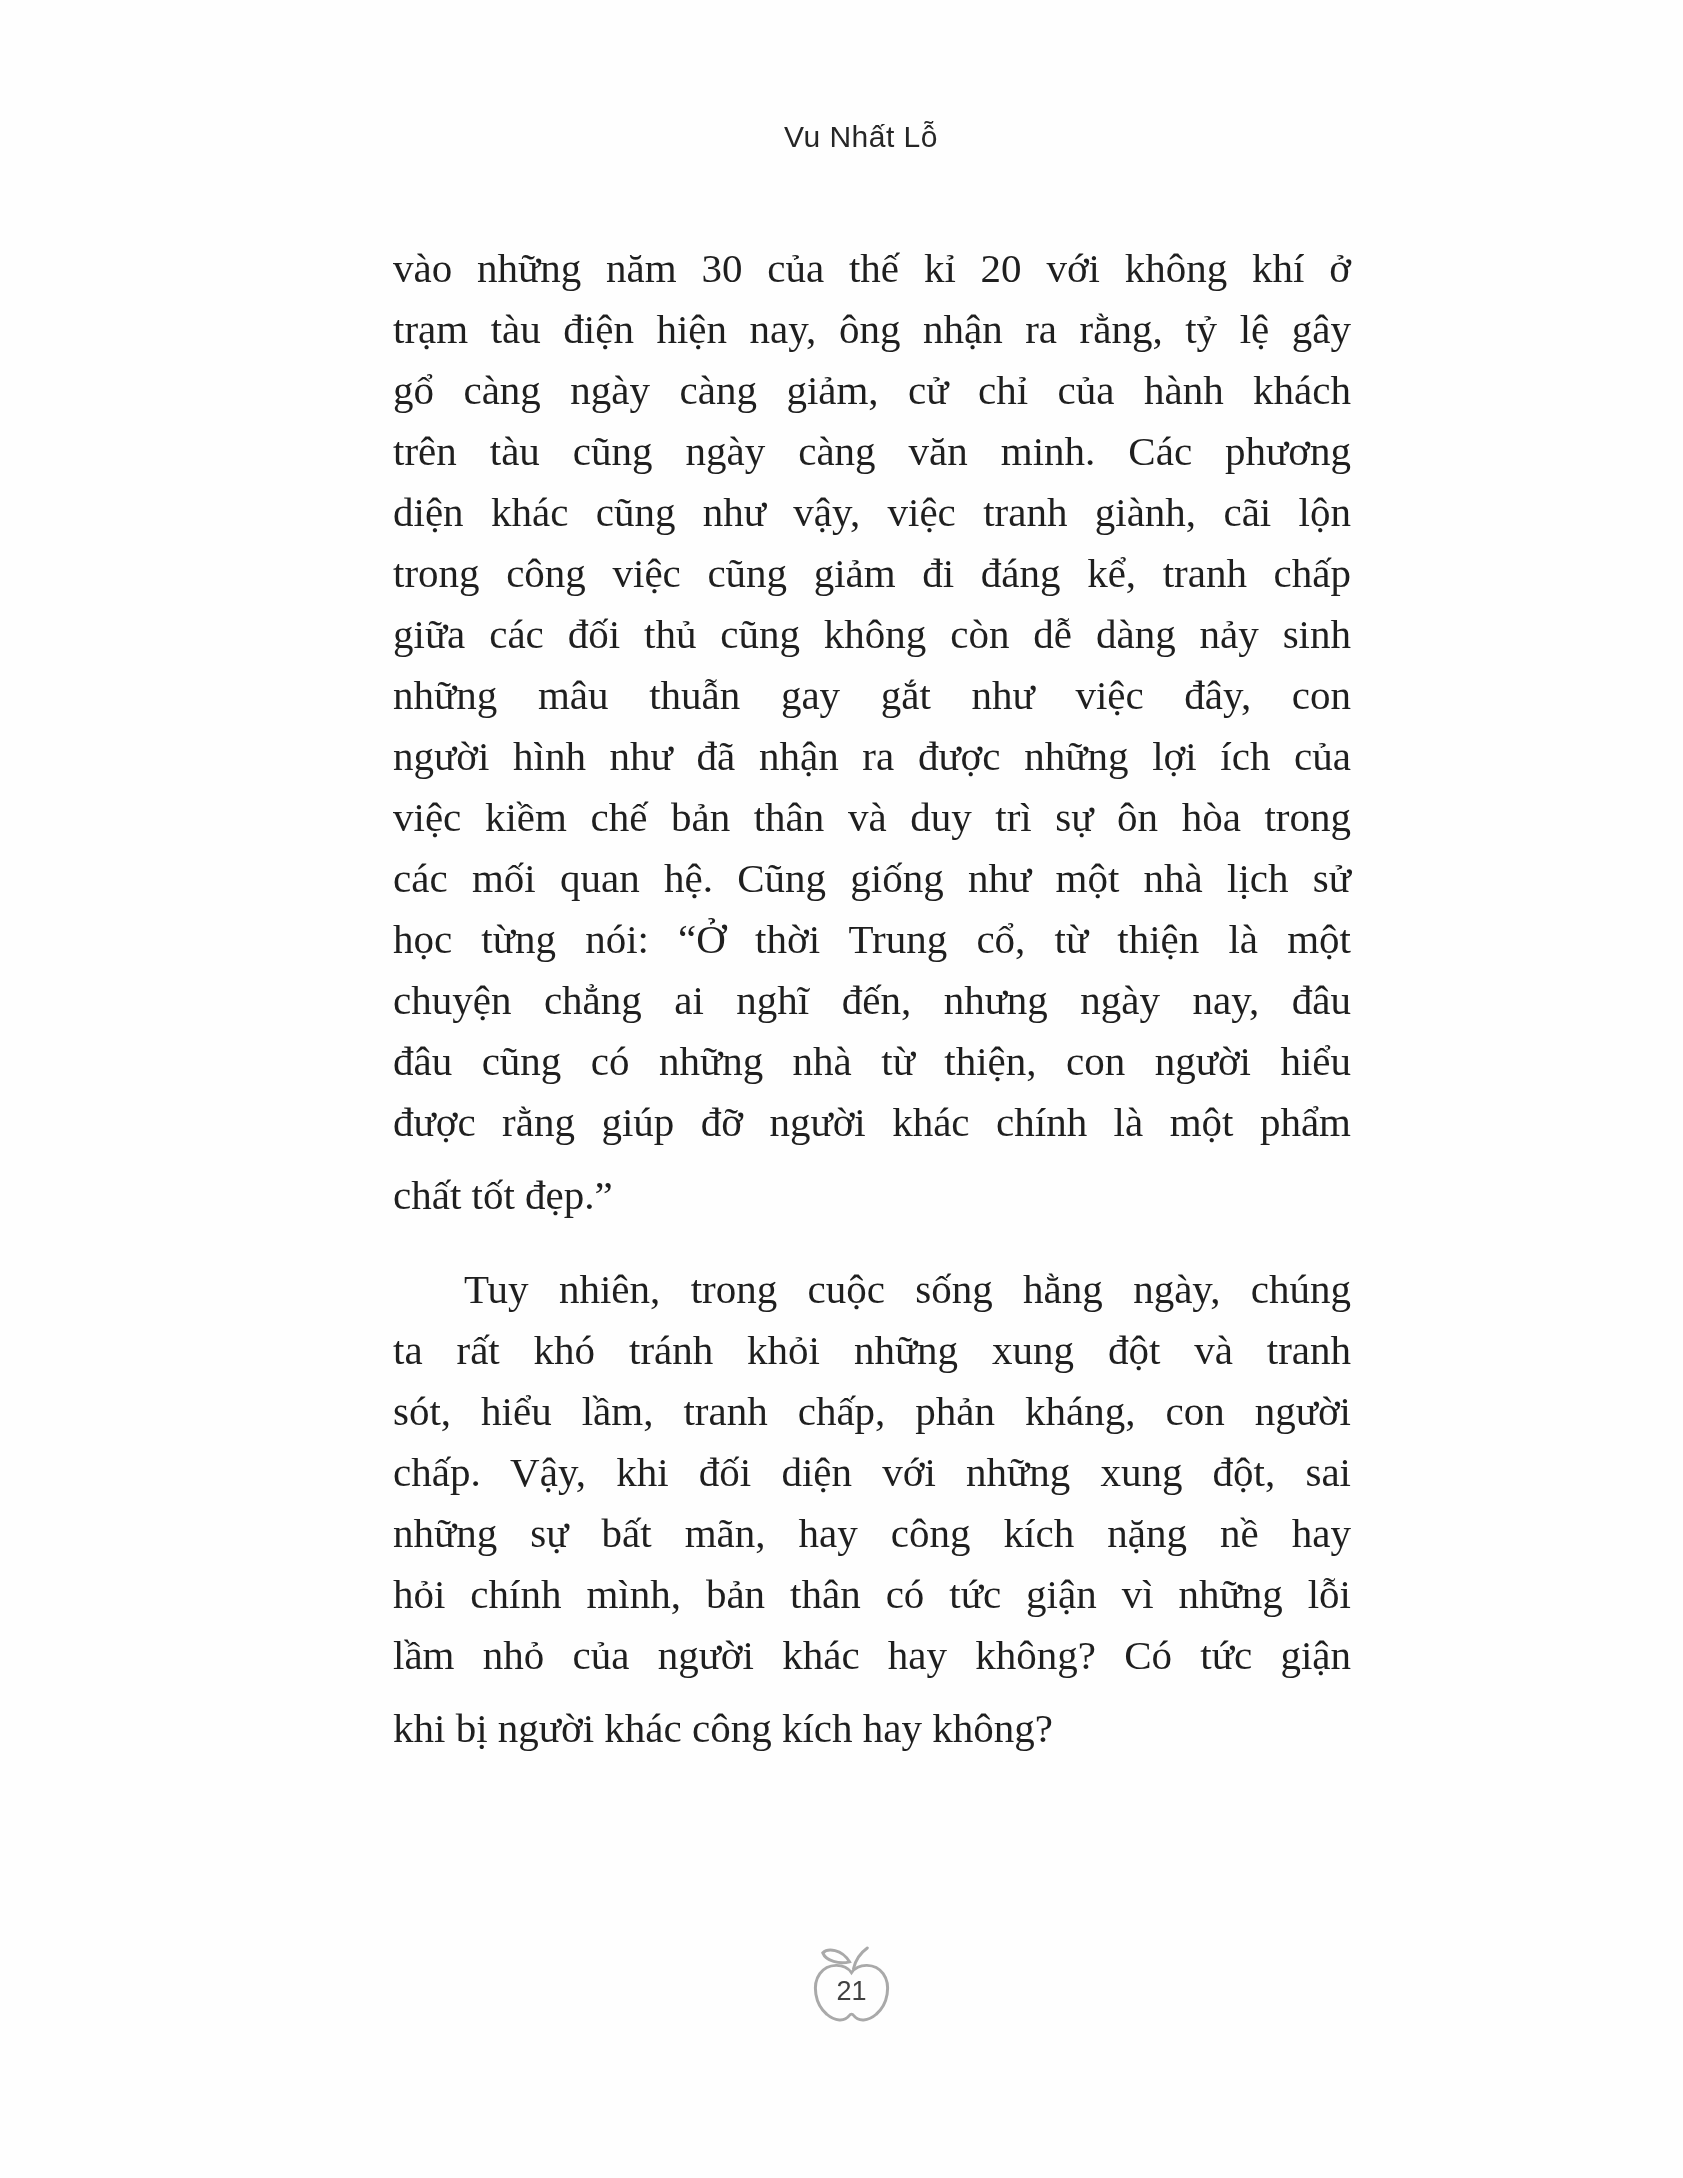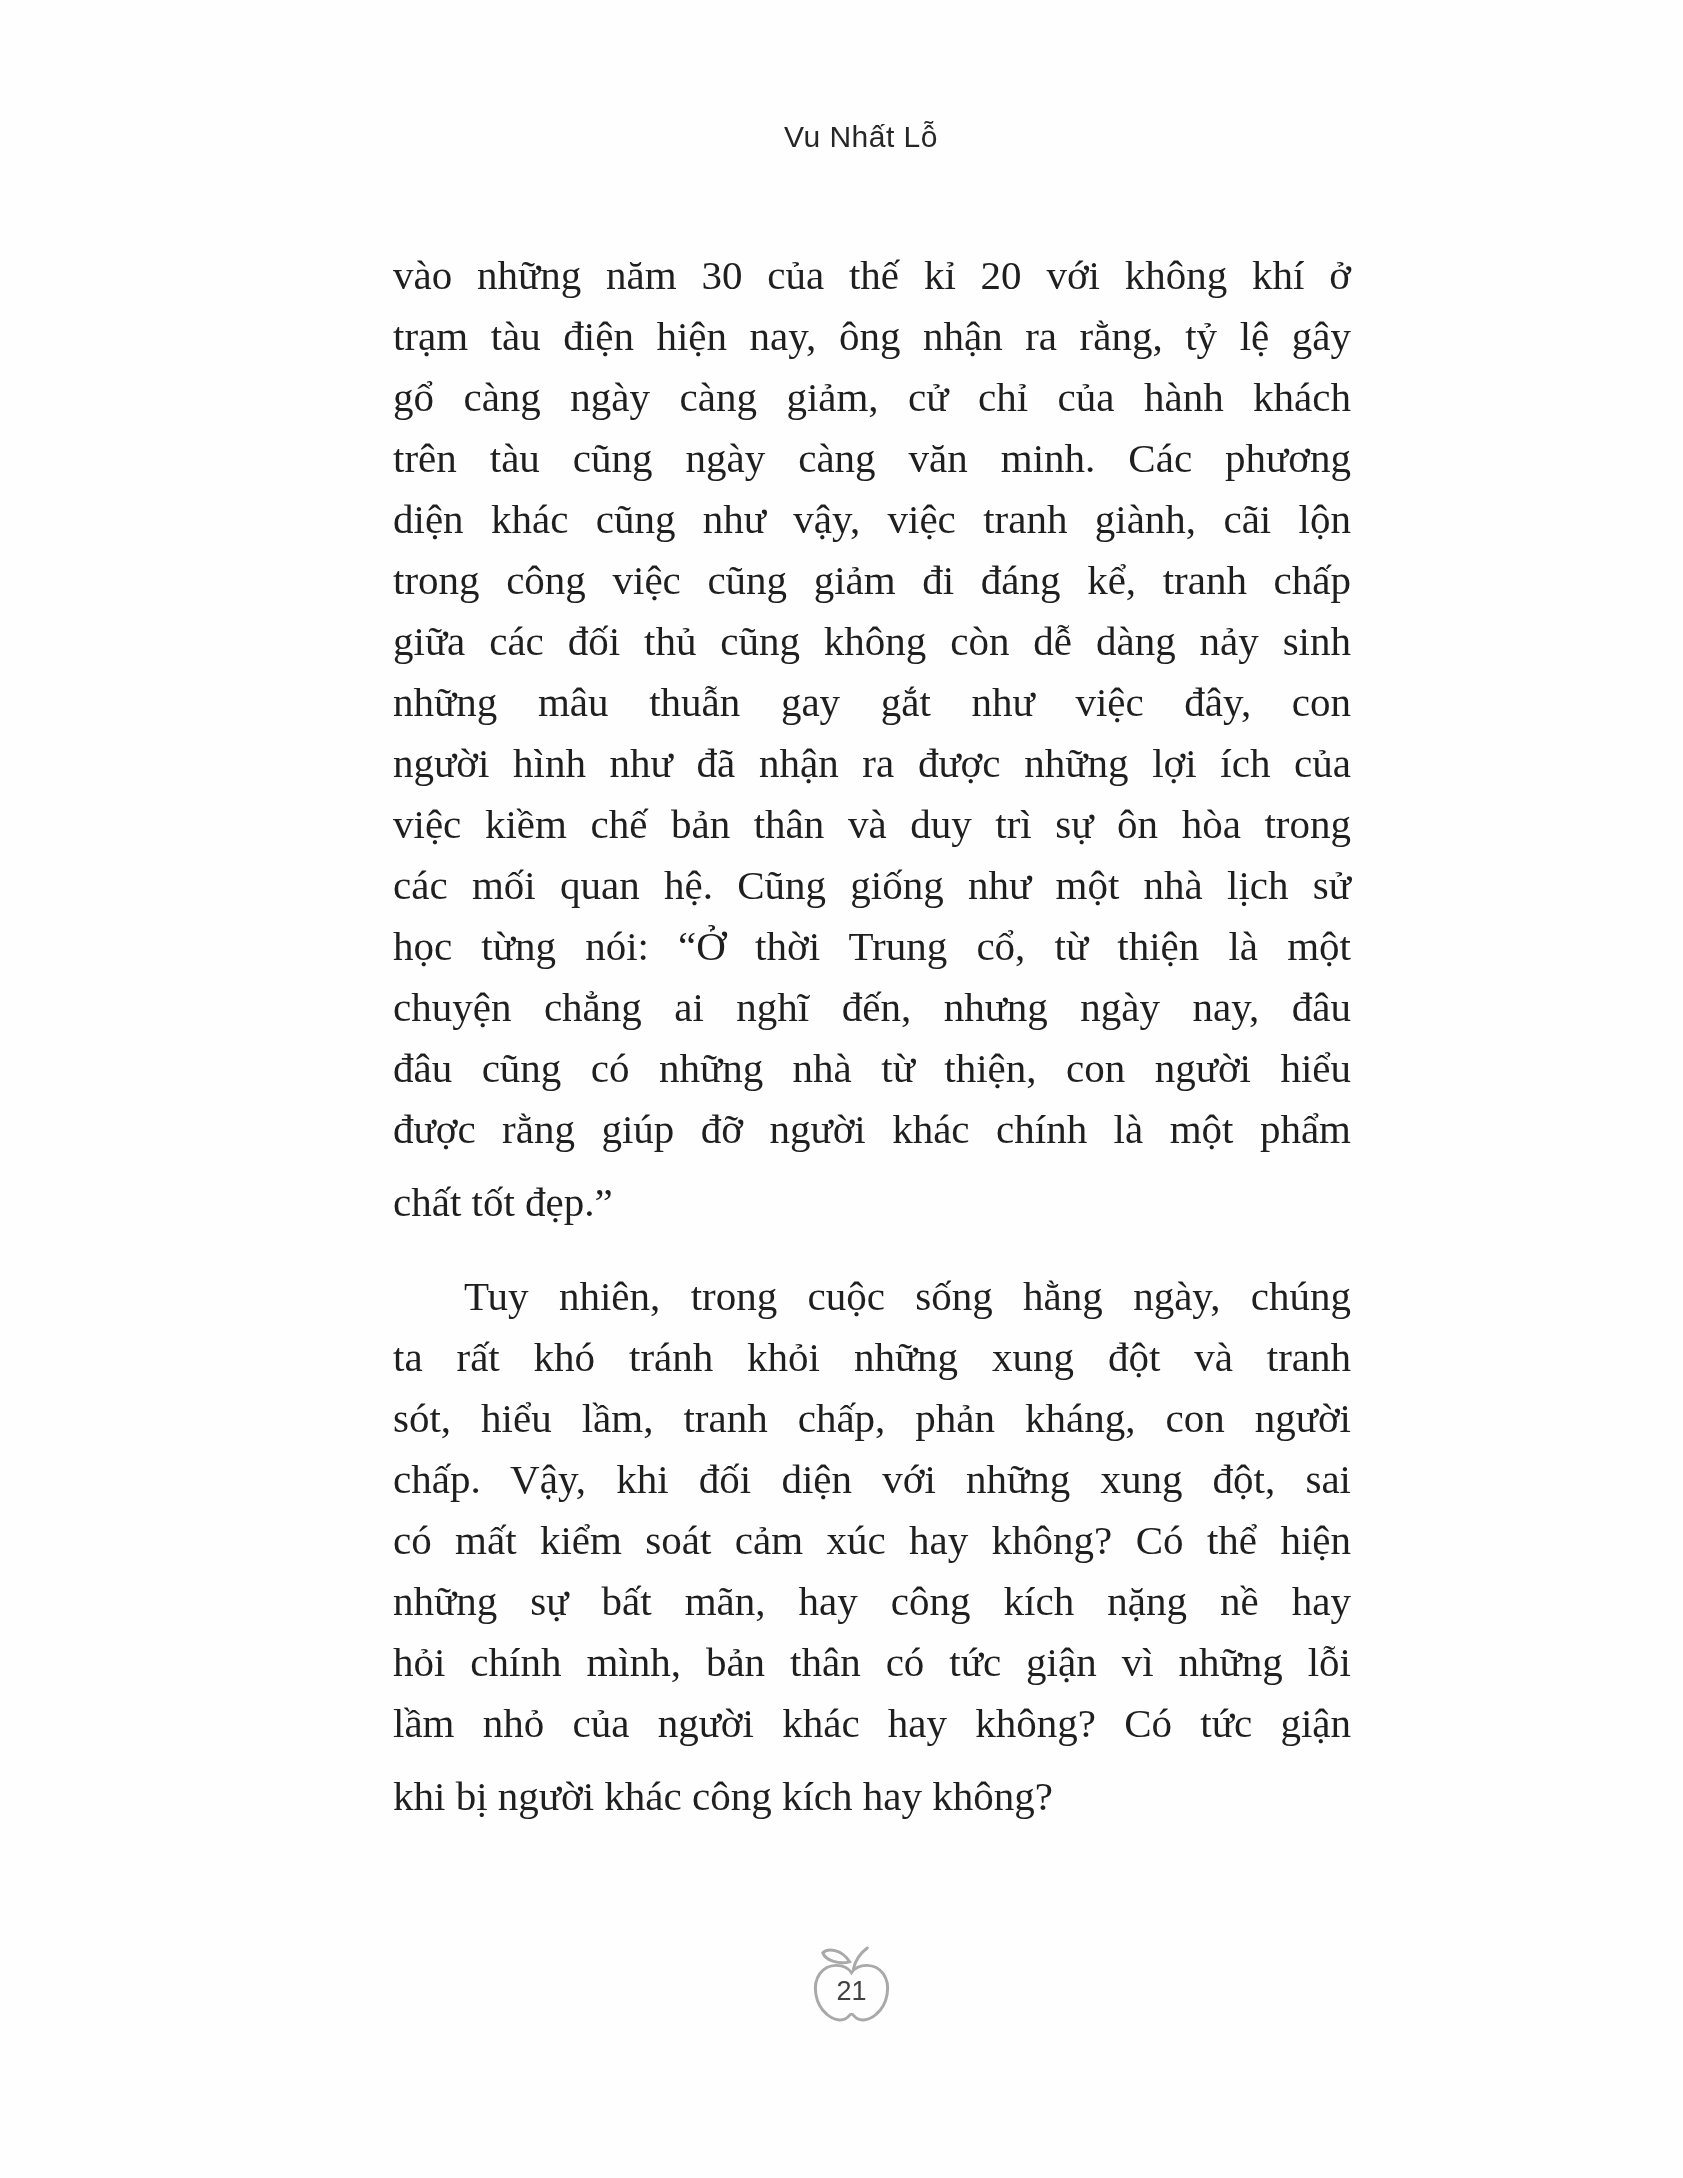--- a/index.html
+++ b/index.html
@@ -34,7 +34,7 @@
   }
   .body-text {
     position: absolute;
-    top: 245px;
+    top: 238px;
     left: 0;
     width: 100%;
     font-size: 41px;

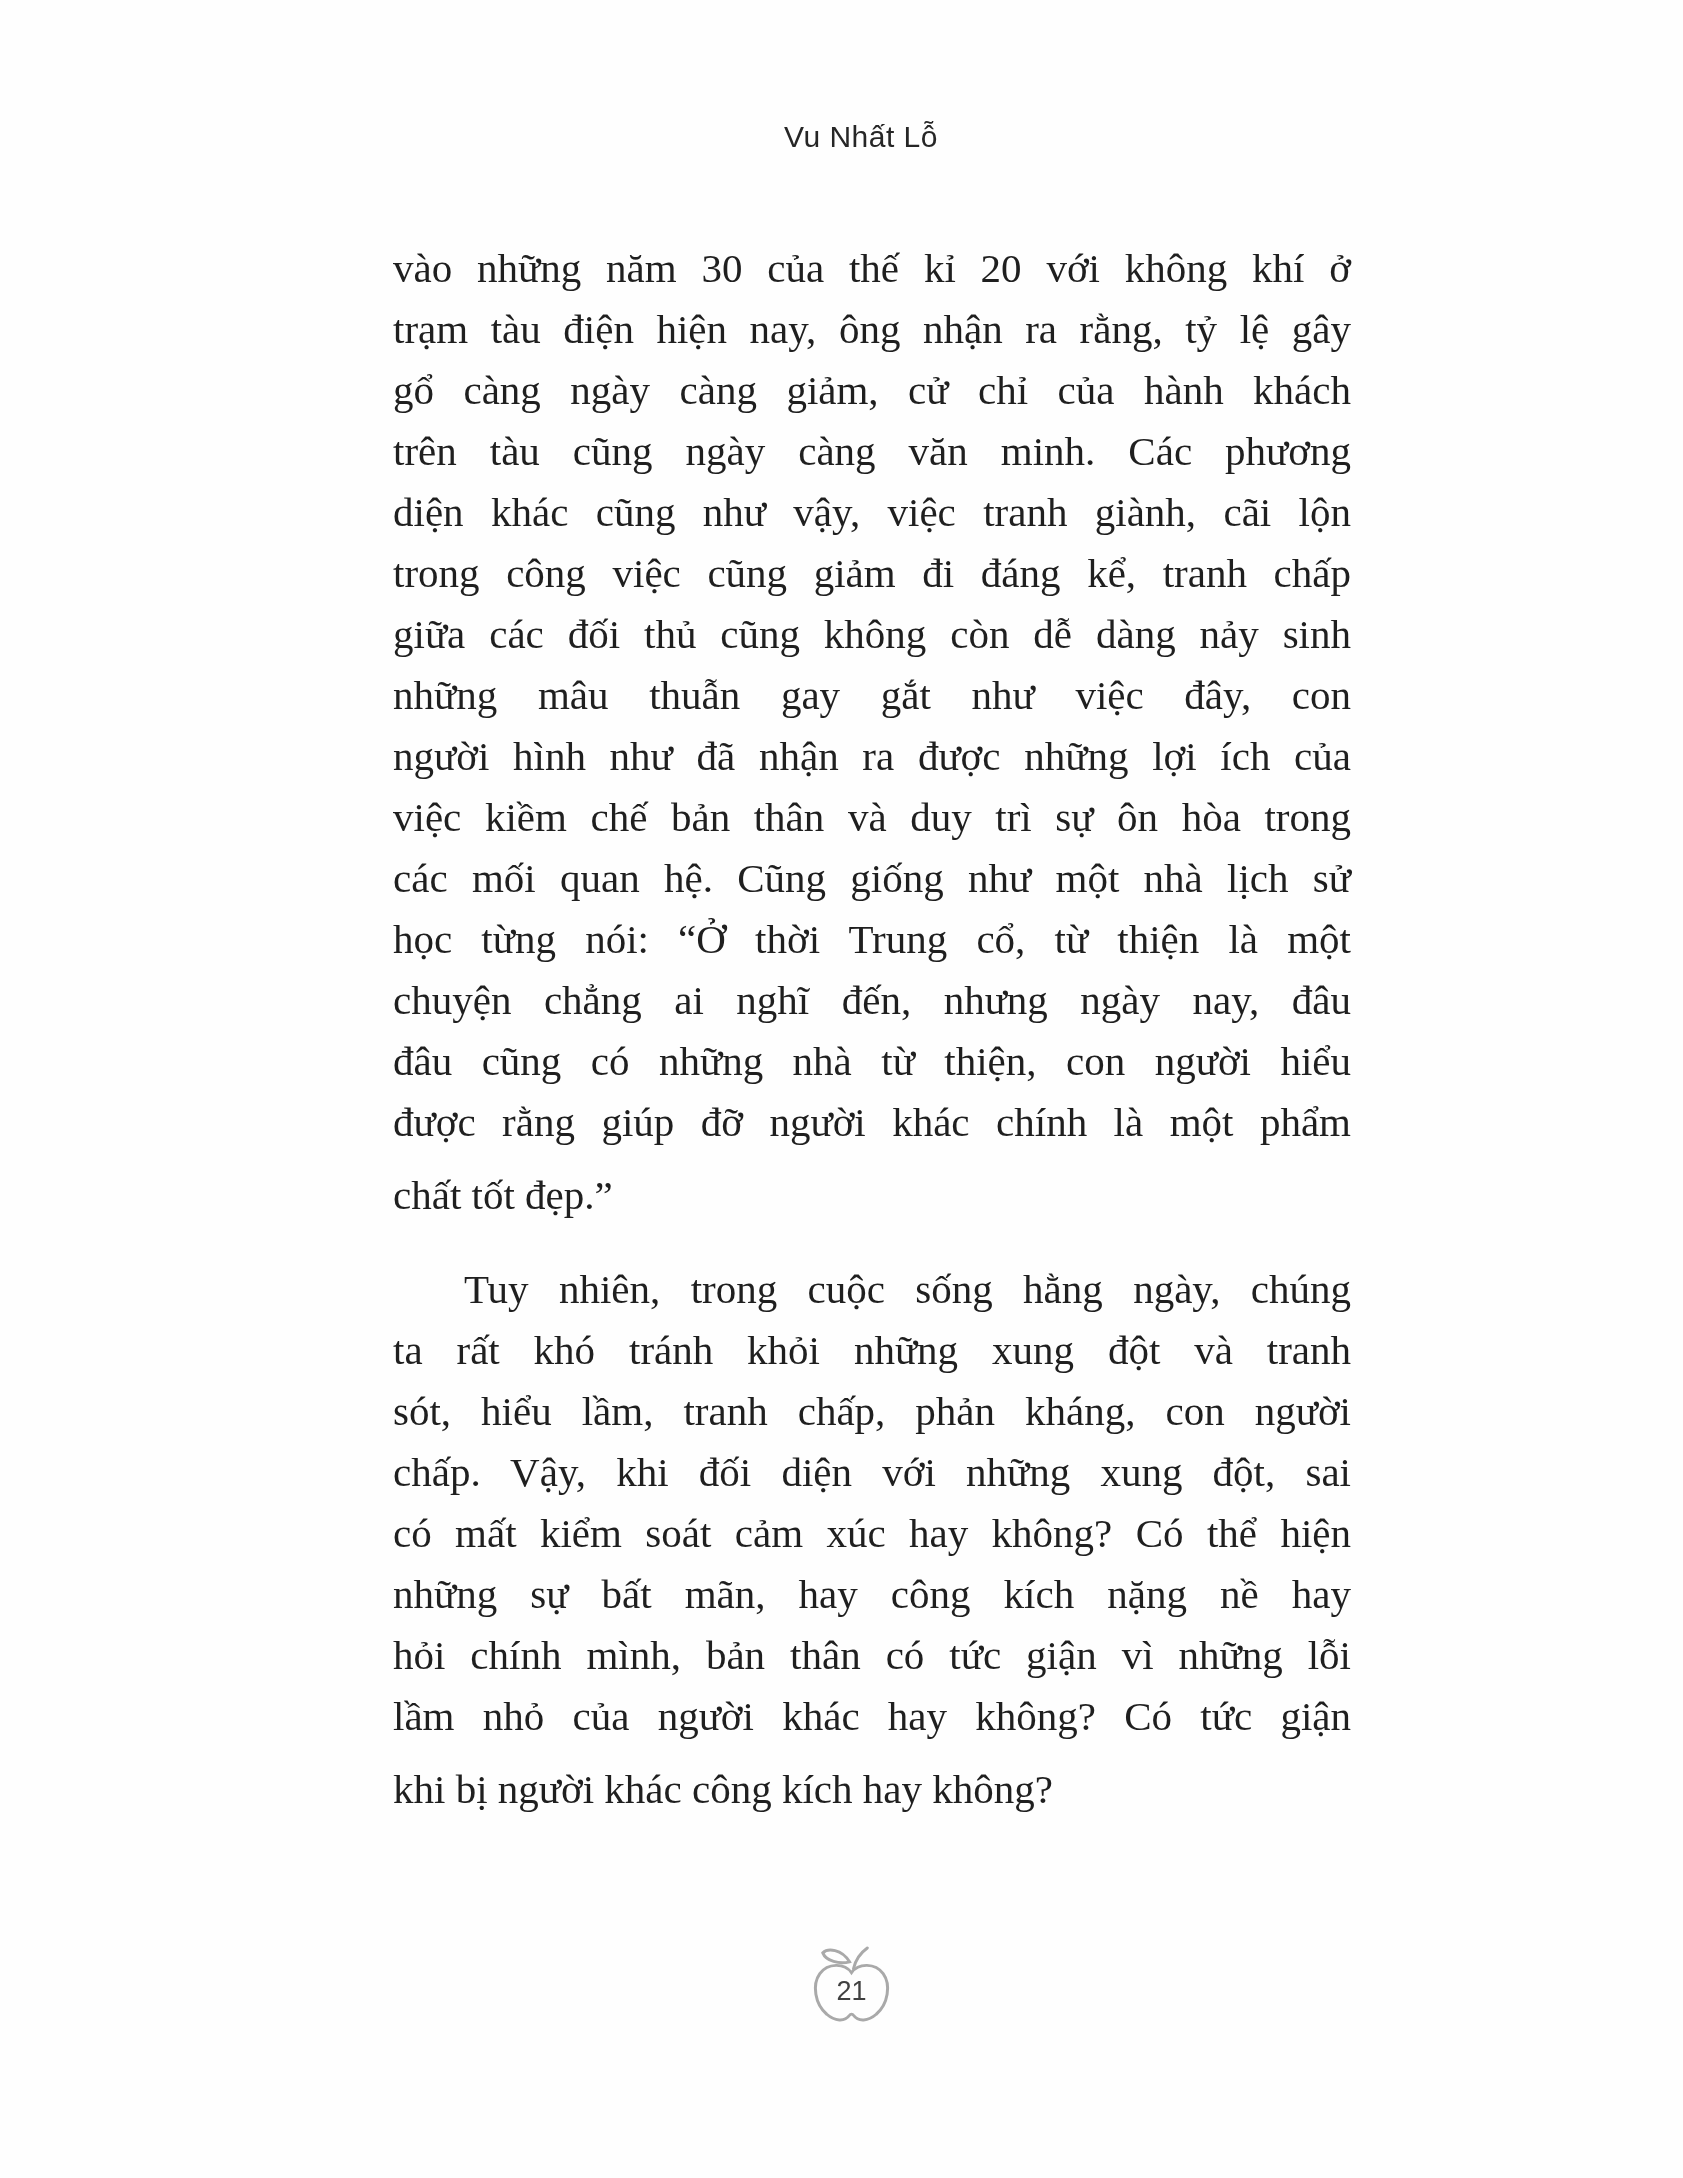--- a/index.html
+++ b/index.html
@@ -100,7 +100,6 @@
         <div class="text-line">ta rất khó tránh khỏi những xung đột và tranh</div>
         <div class="text-line">sót, hiểu lầm, tranh chấp, phản kháng, con người</div>
         <div class="text-line">chấp. Vậy, khi đối diện với những xung đột, sai</div>
-        <div class="text-line">có mất kiểm soát cảm xúc hay không? Có thể hiện</div>
         <div class="text-line">những sự bất mãn, hay công kích nặng nề hay</div>
         <div class="text-line">hỏi chính mình, bản thân có tức giận vì những lỗi</div>
         <div class="text-line">lầm nhỏ của người khác hay không? Có tức giận</div>

